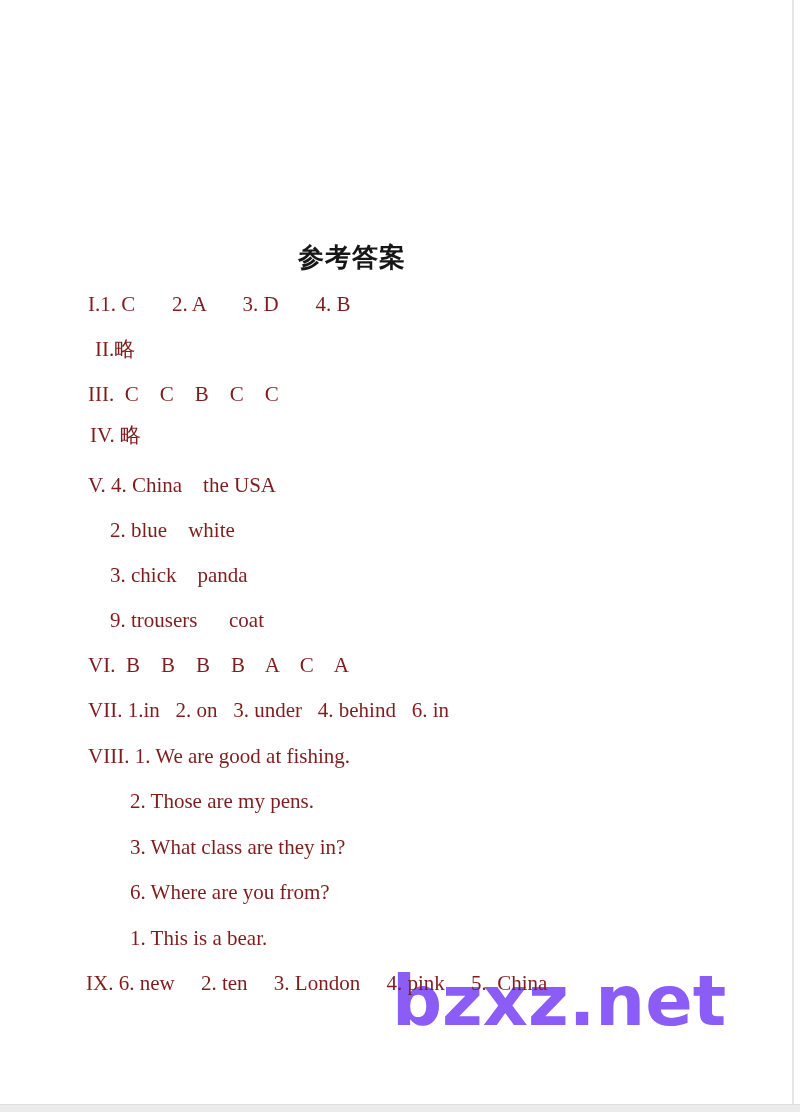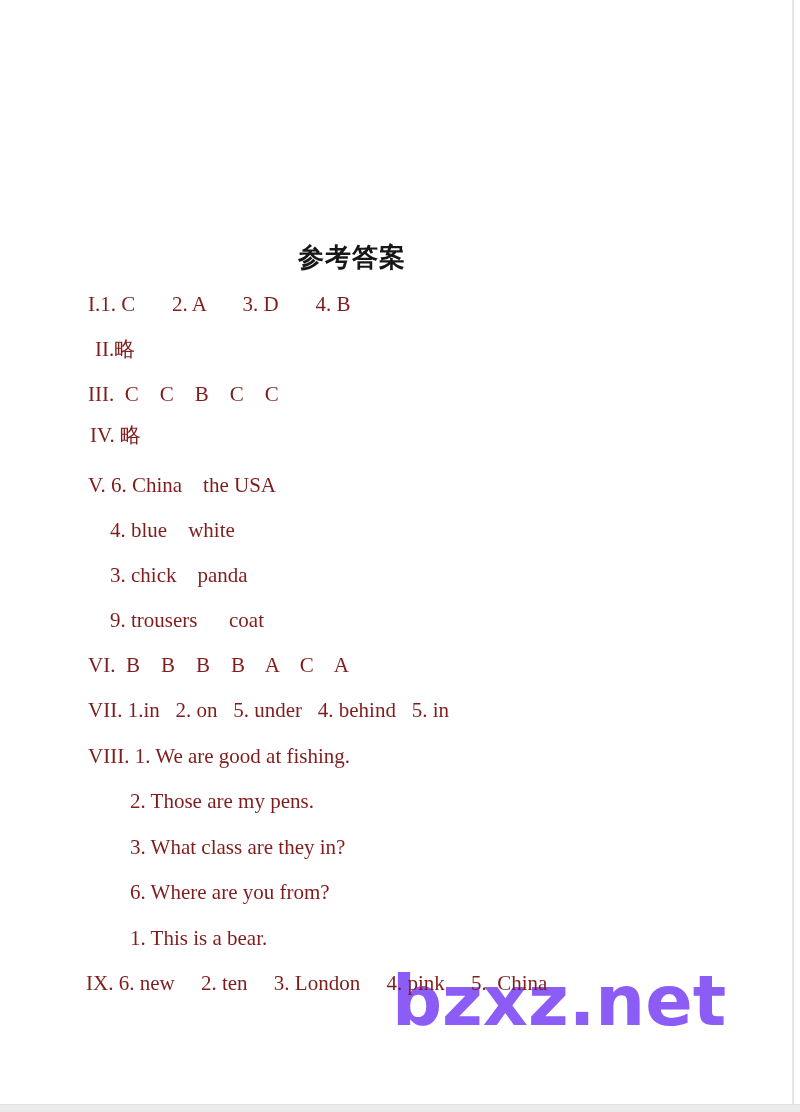--- a/index.html
+++ b/index.html
@@ -65,7 +65,7 @@
 <div class="ln" style="top:337px;left:95px">II.略</div>
 <div class="ln" style="top:382px;left:88px">III.  C    C    B    C    C</div>
 <div class="ln" style="top:423px;left:90px">IV. 略</div>
-<div class="ln" style="top:473px;left:88px">V. 6. China    the USA</div>
+<div class="ln" style="top:473px;left:88px">V. 4. China    the USA</div>
 <div class="ln" style="top:518px;left:110px">4. blue    white</div>
 <div class="ln" style="top:563px;left:110px">3. chick    panda</div>
 <div class="ln" style="top:608px;left:110px">9. trousers      coat</div>

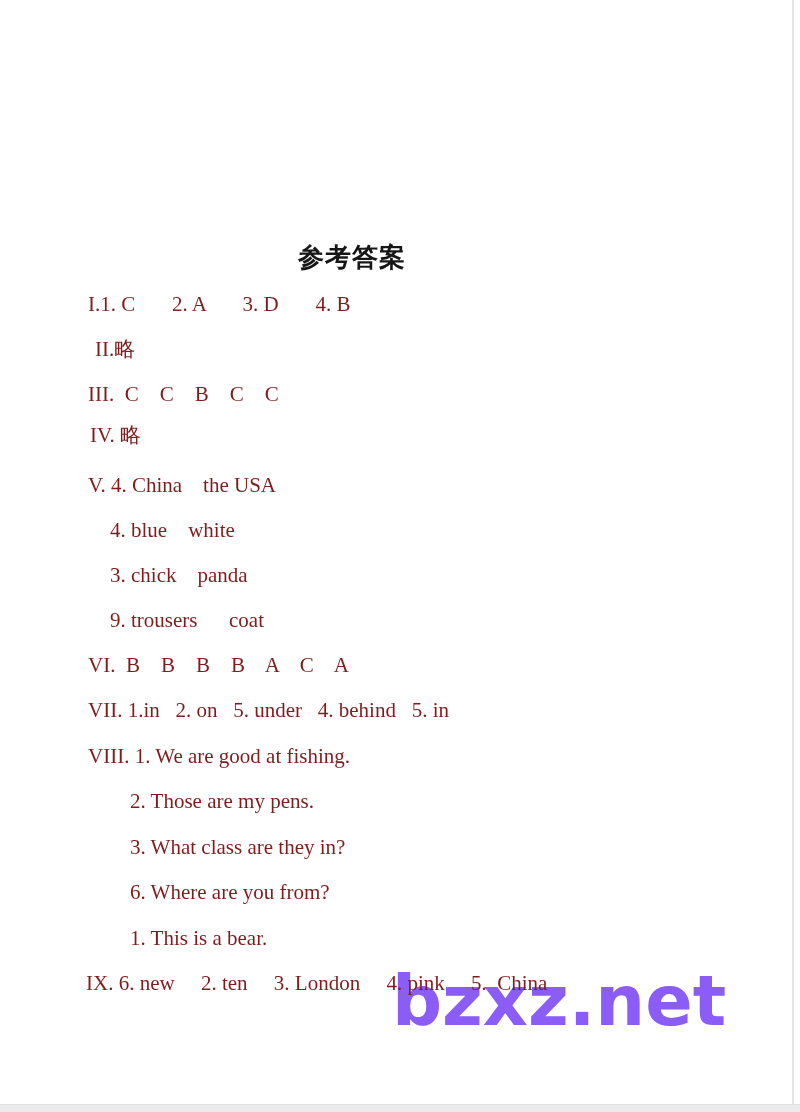--- a/index.html
+++ b/index.html
@@ -66,7 +66,7 @@
 <div class="ln" style="top:382px;left:88px">III.  C    C    B    C    C</div>
 <div class="ln" style="top:423px;left:90px">IV. 略</div>
 <div class="ln" style="top:473px;left:88px">V. 4. China    the USA</div>
-<div class="ln" style="top:518px;left:110px">4. blue    white</div>
+<div class="ln" style="top:518px;left:110px">2. blue    white</div>
 <div class="ln" style="top:563px;left:110px">3. chick    panda</div>
 <div class="ln" style="top:608px;left:110px">9. trousers      coat</div>
 <div class="ln" style="top:653px;left:88px">VI.  B    B    B    B    A    C    A</div>

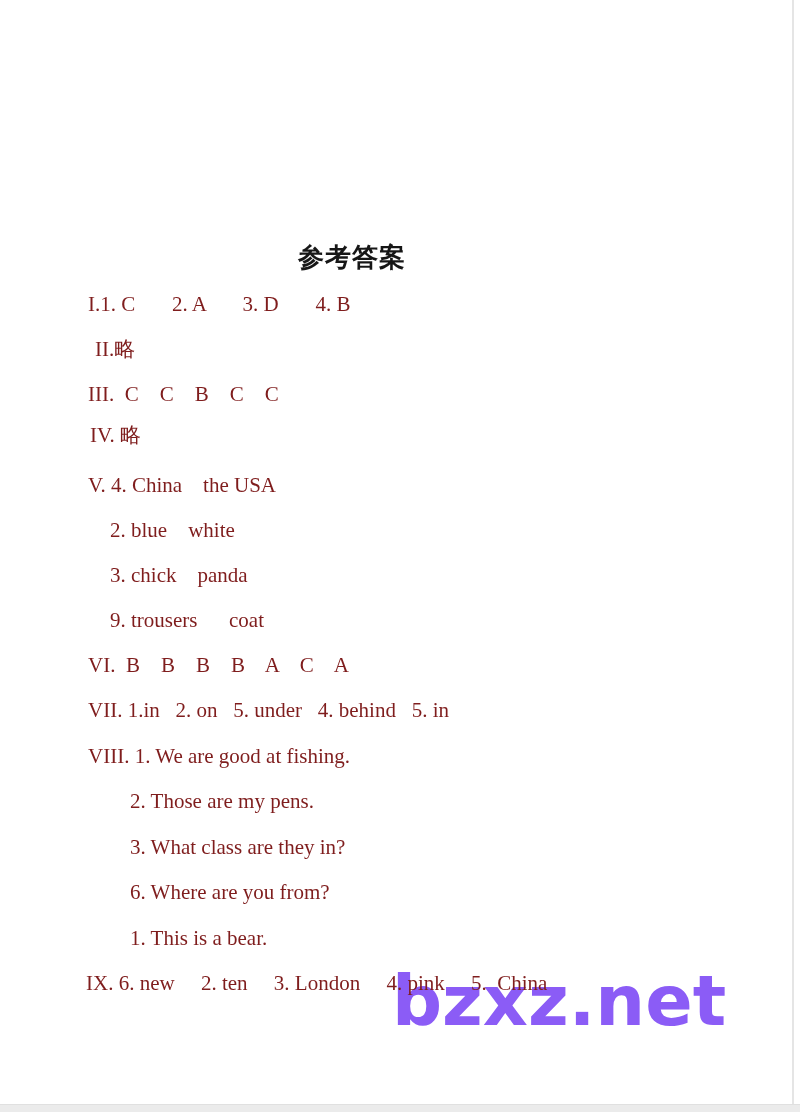--- a/index.html
+++ b/index.html
@@ -70,7 +70,7 @@
 <div class="ln" style="top:563px;left:110px">3. chick    panda</div>
 <div class="ln" style="top:608px;left:110px">9. trousers      coat</div>
 <div class="ln" style="top:653px;left:88px">VI.  B    B    B    B    A    C    A</div>
-<div class="ln" style="top:698px;left:88px">VII. 1.in   2. on   5. under   4. behind   5. in</div>
+<div class="ln" style="top:698px;left:88px">VII. 1.in   2. on   3. under   4. behind   6. in</div>
 <div class="ln" style="top:744px;left:88px">VIII. 1. We are good at fishing.</div>
 <div class="ln" style="top:789px;left:130px">2. Those are my pens.</div>
 <div class="ln" style="top:835px;left:130px">3. What class are they in?</div>

